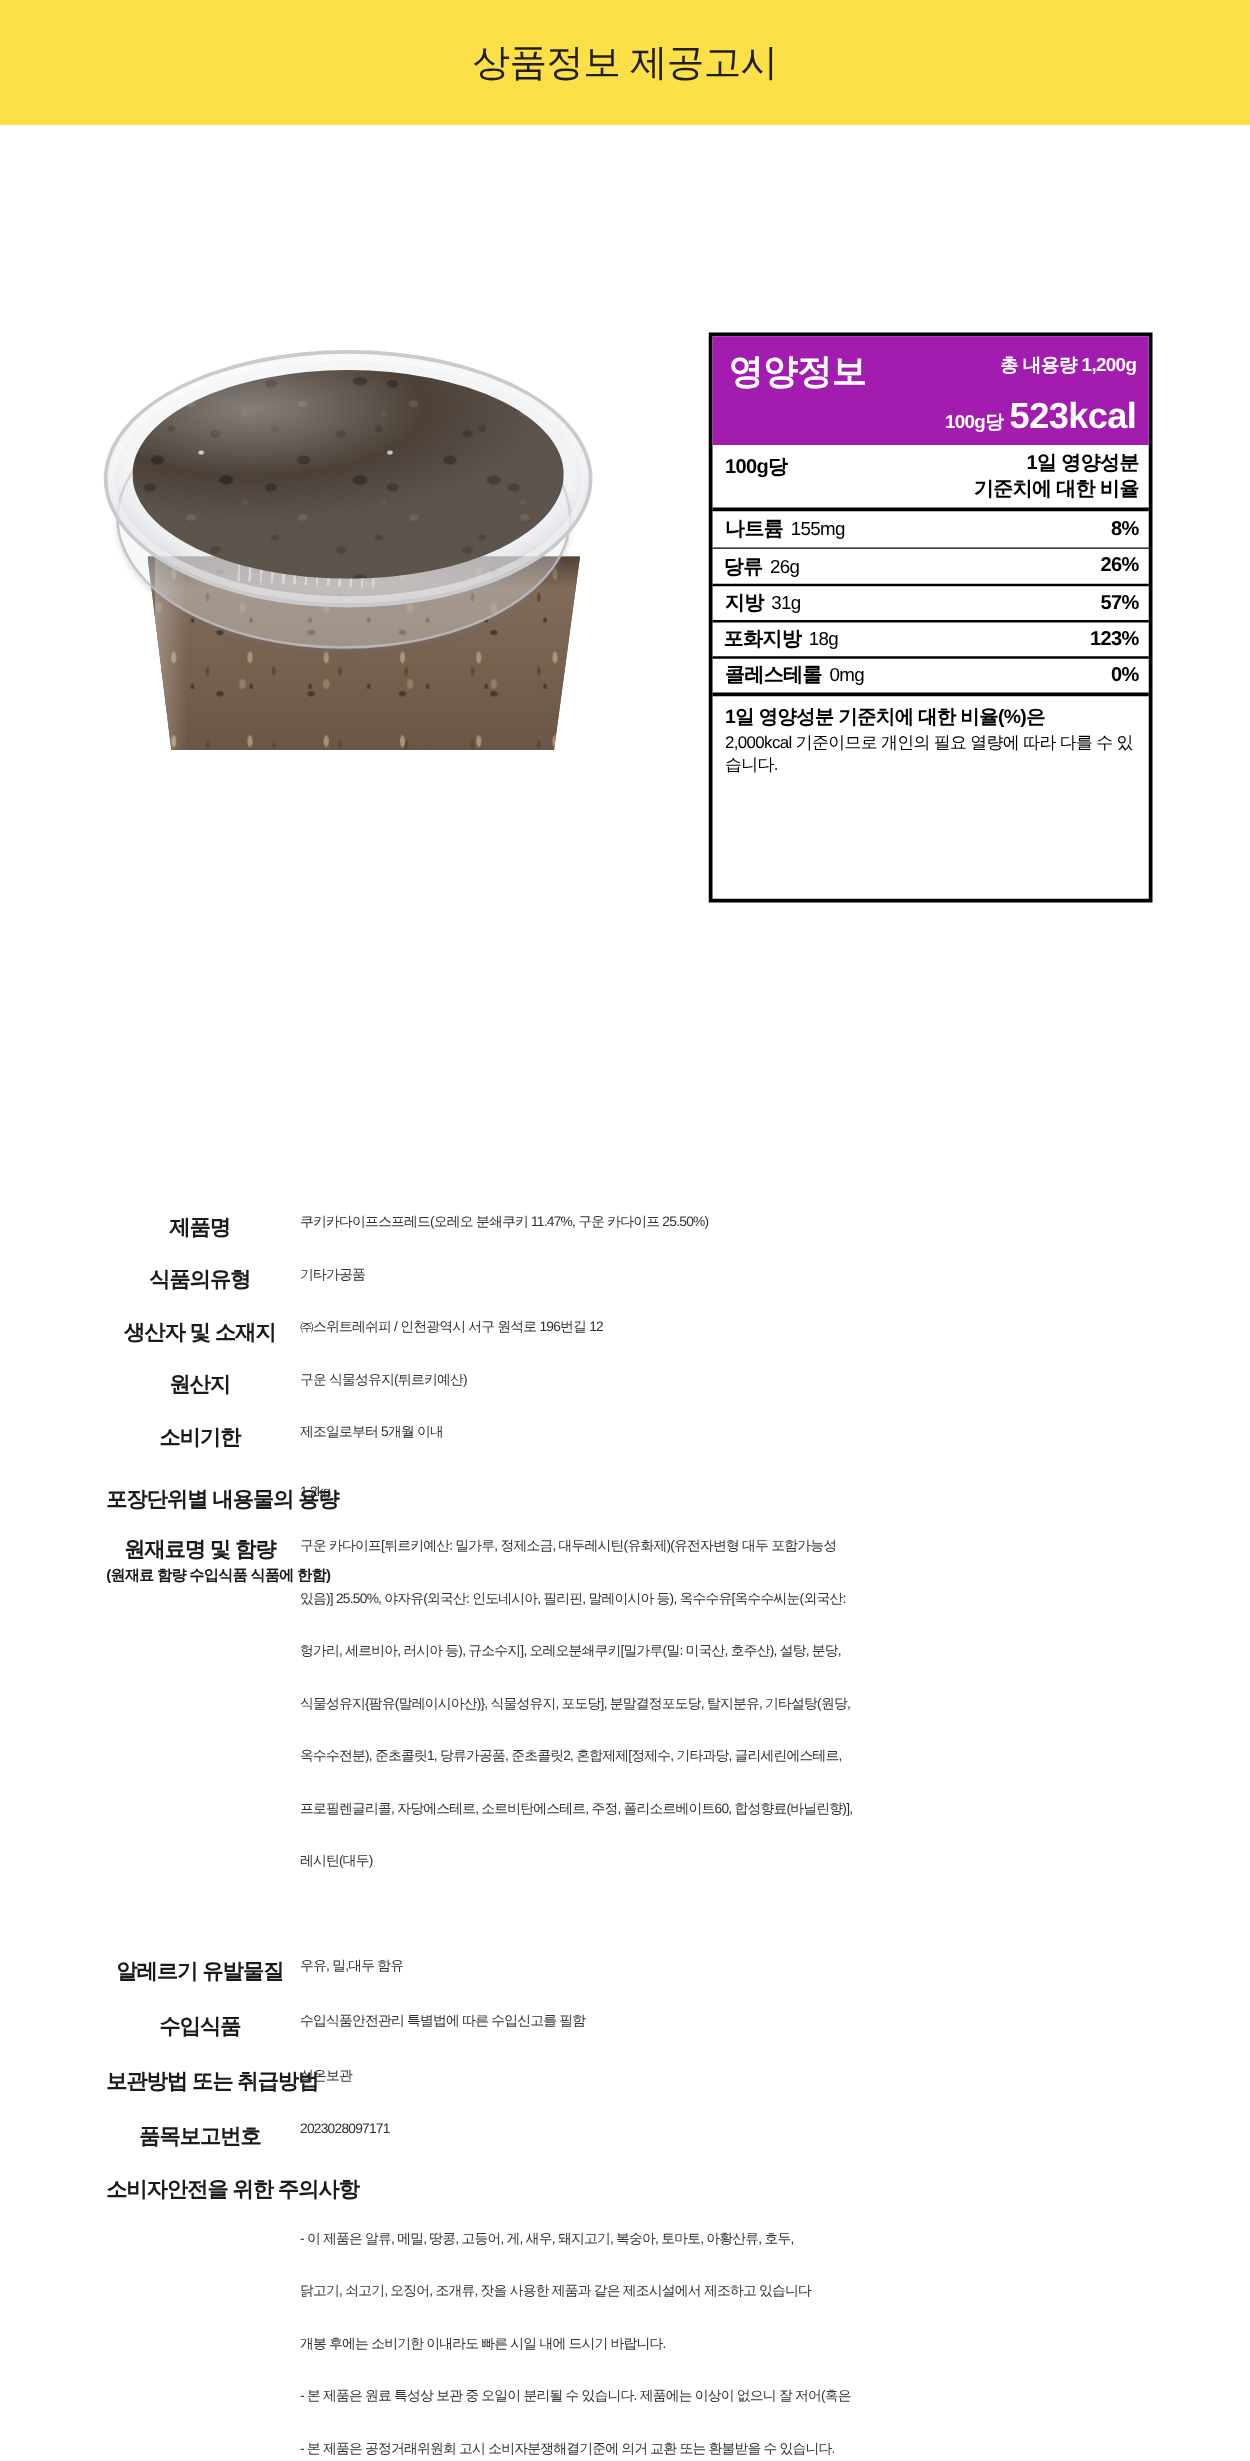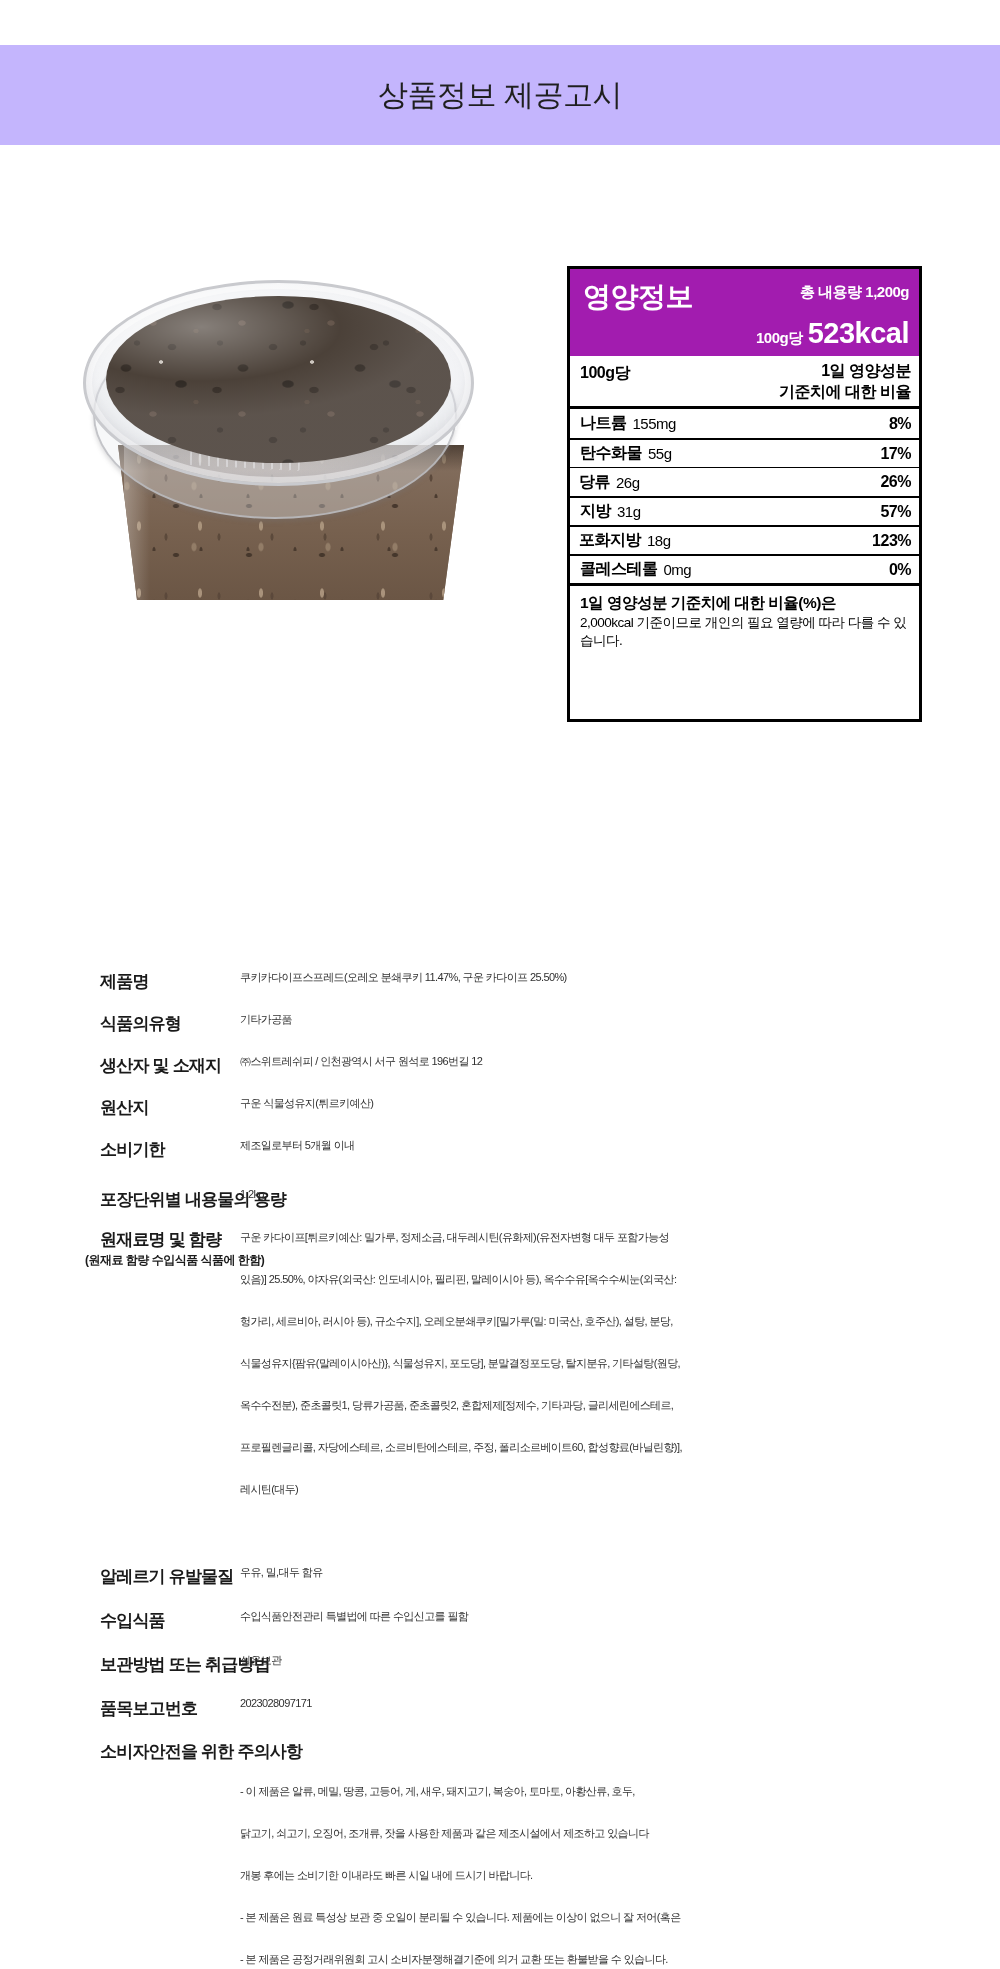--- a/index.html
+++ b/index.html
@@ -13,7 +13,7 @@
   
   .page-header{
     position:absolute;left:0;top:0;width:1000px;height:100px;
-    background:#c4b5fd;display:flex;align-items:center;justify-content:center;margin-top:45px;
+    background:#fde047;display:flex;align-items:center;justify-content:center;
   }
   .page-title{
     font-size:30px;font-weight:500;color:#1f1f1f;letter-spacing:-0.5px;margin:0;

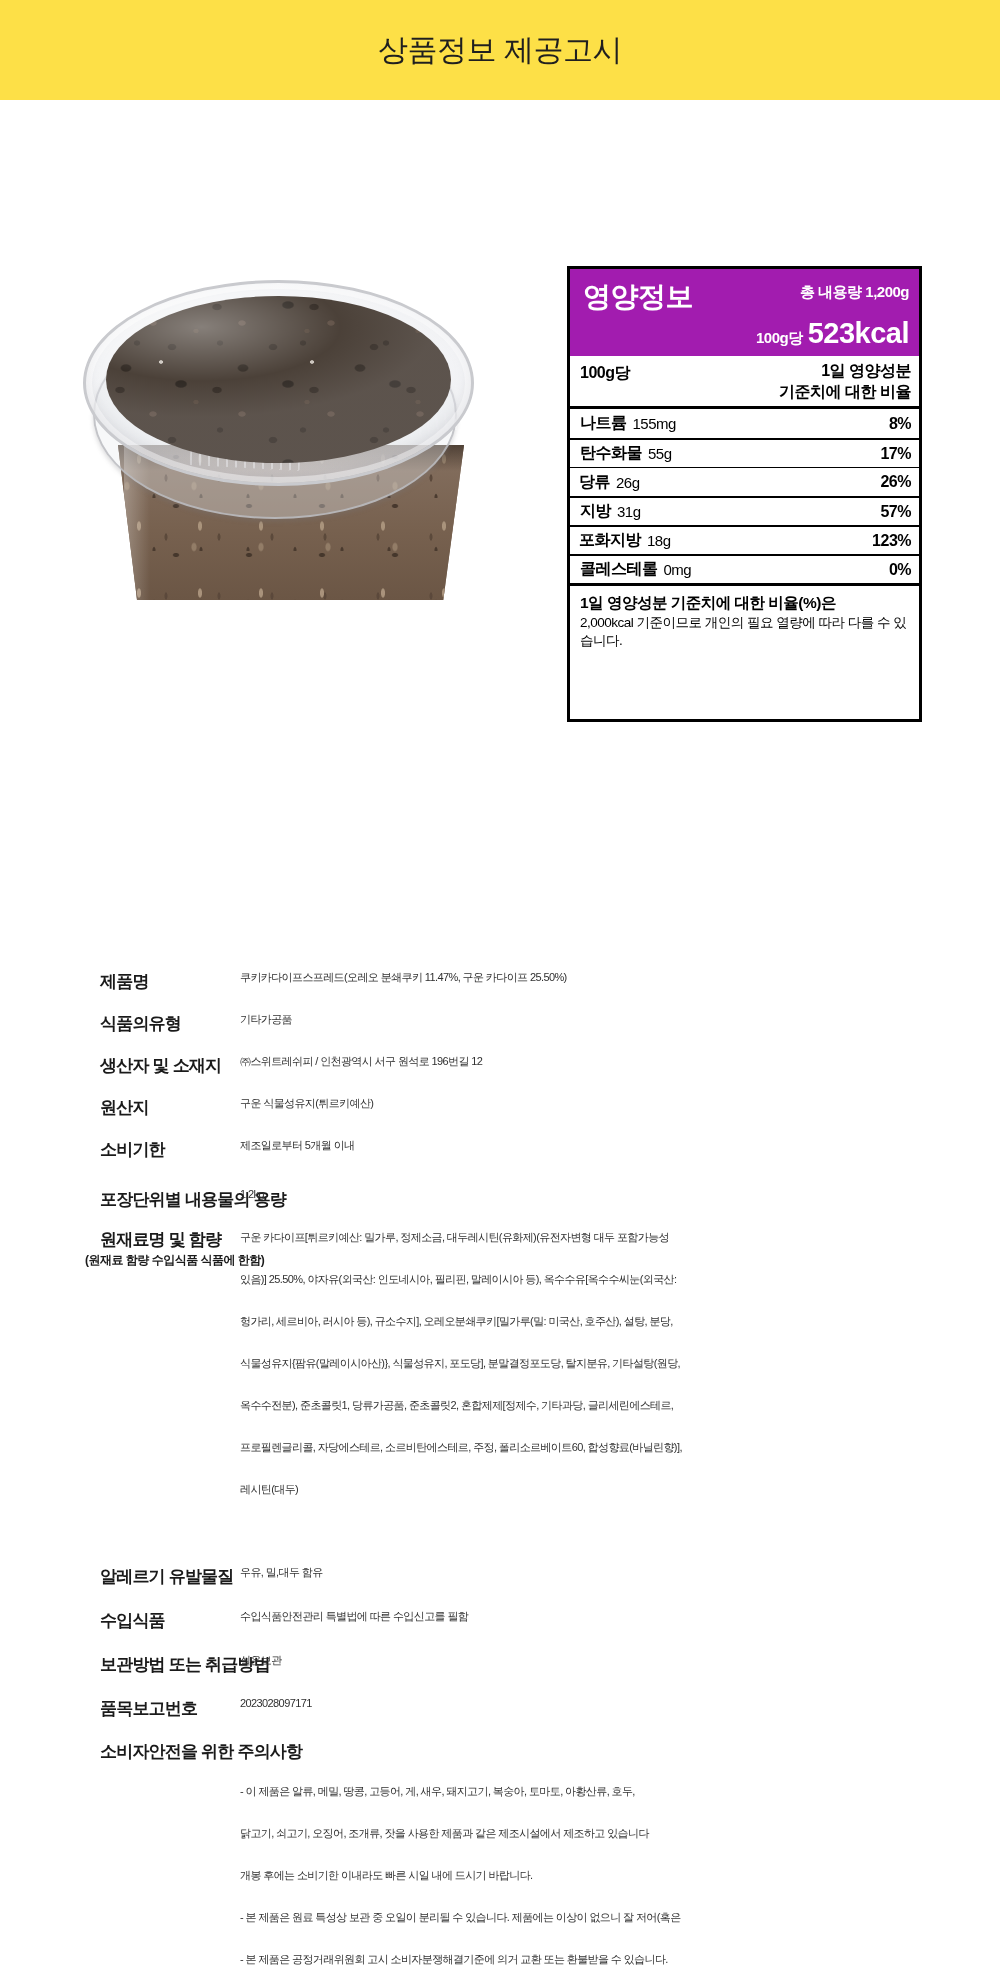--- a/index.html
+++ b/index.html
@@ -150,11 +150,6 @@
       <span class="namt">155mg</span>
       <span class="npct">8%</span>
     </div>
-    <div class="nrow">
-      <span class="nname">탄수화물</span>
-      <span class="namt">55g</span>
-      <span class="npct">17%</span>
-    </div>
     <div class="nrow thin indent">
       <span class="nname">당류</span>
       <span class="namt">26g</span>

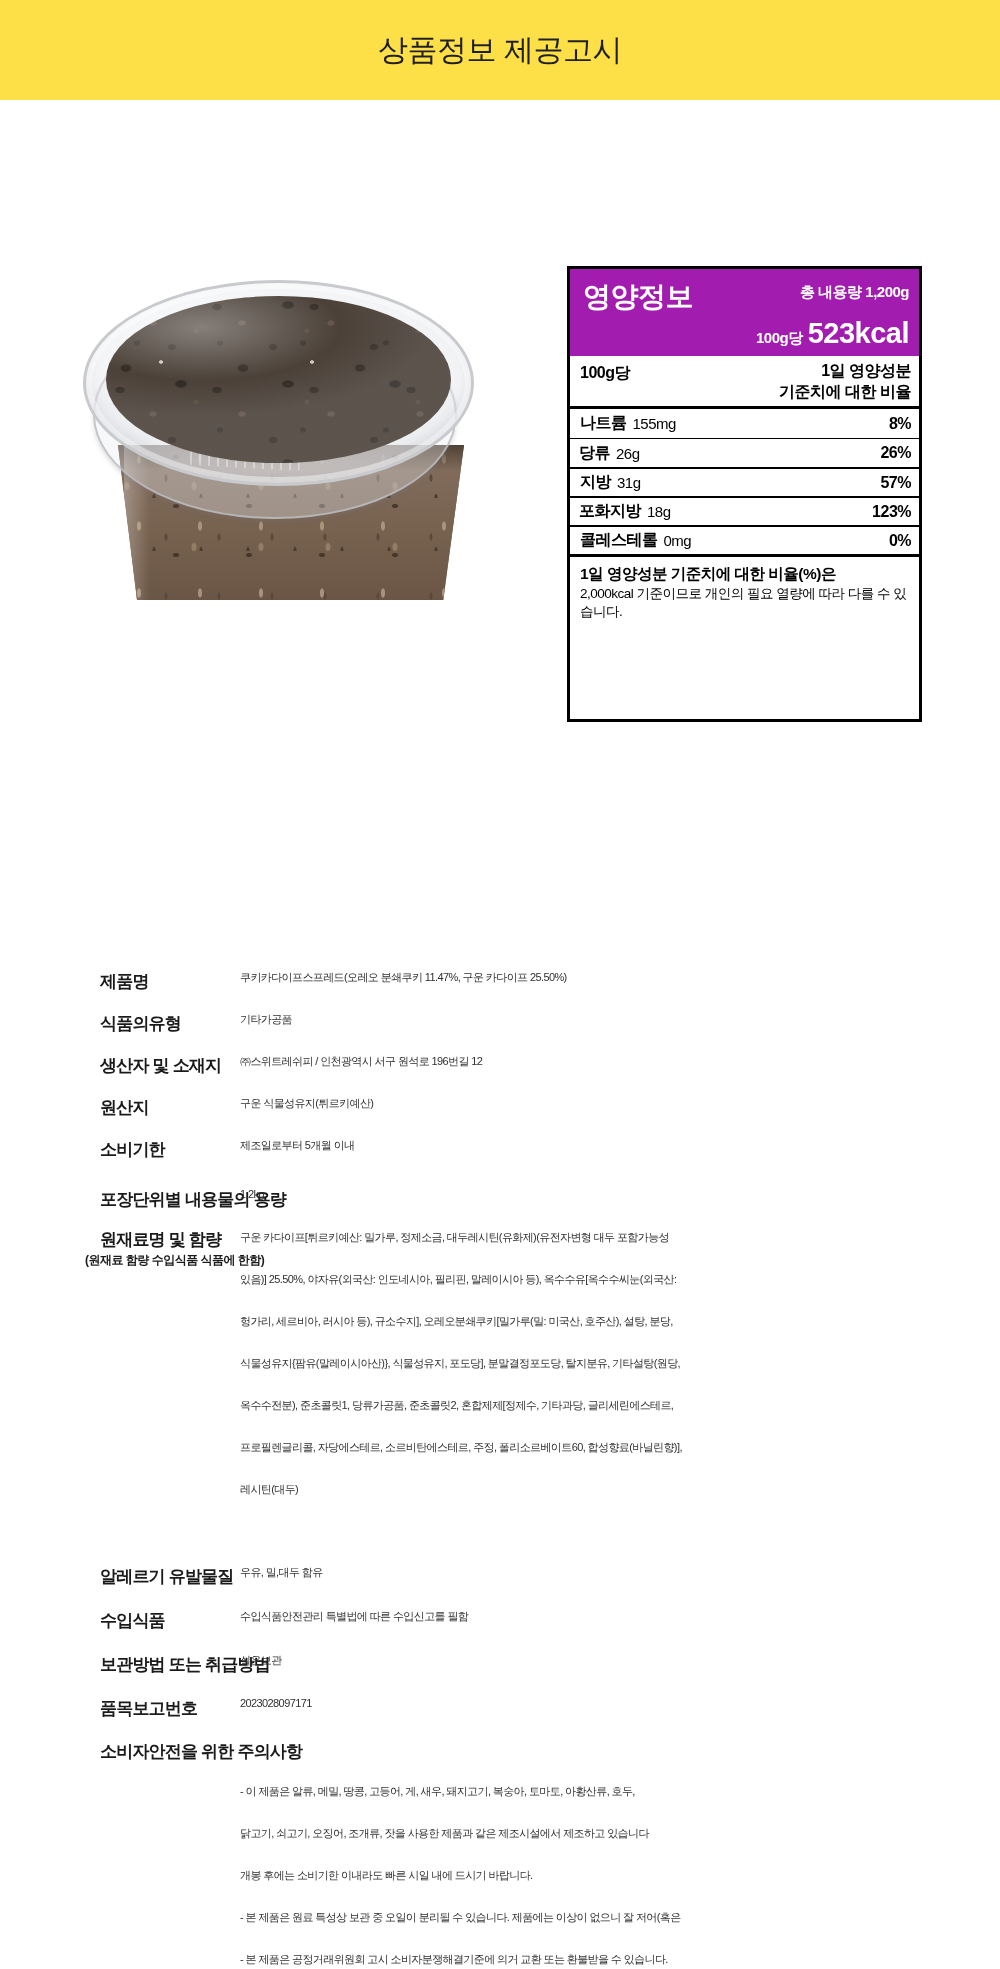--- a/index.html
+++ b/index.html
@@ -102,7 +102,7 @@
 
   
   .drow{position:absolute;left:0;width:1000px;}
-  .dlabel{position:absolute;left:100px;top:0;width:150px;font-size:17px;font-weight:700;color:#1a1a1a;letter-spacing:-0.8px;white-space:nowrap;}
+  .dlabel{position:absolute;left:85px;top:0;width:150px;font-size:17px;font-weight:700;color:#1a1a1a;letter-spacing:-0.8px;white-space:nowrap;text-align:center;}
   .dsub{position:absolute;left:85px;top:24px;font-size:12px;font-weight:700;color:#1a1a1a;letter-spacing:-0.5px;white-space:nowrap;}
   .dvalue{position:absolute;left:240px;top:0;width:755px;font-size:11px;font-weight:400;color:#303030;letter-spacing:-0.6px;white-space:nowrap;}
   .dvalue.multi{white-space:pre-line;line-height:42px;margin-top:-12px;}

